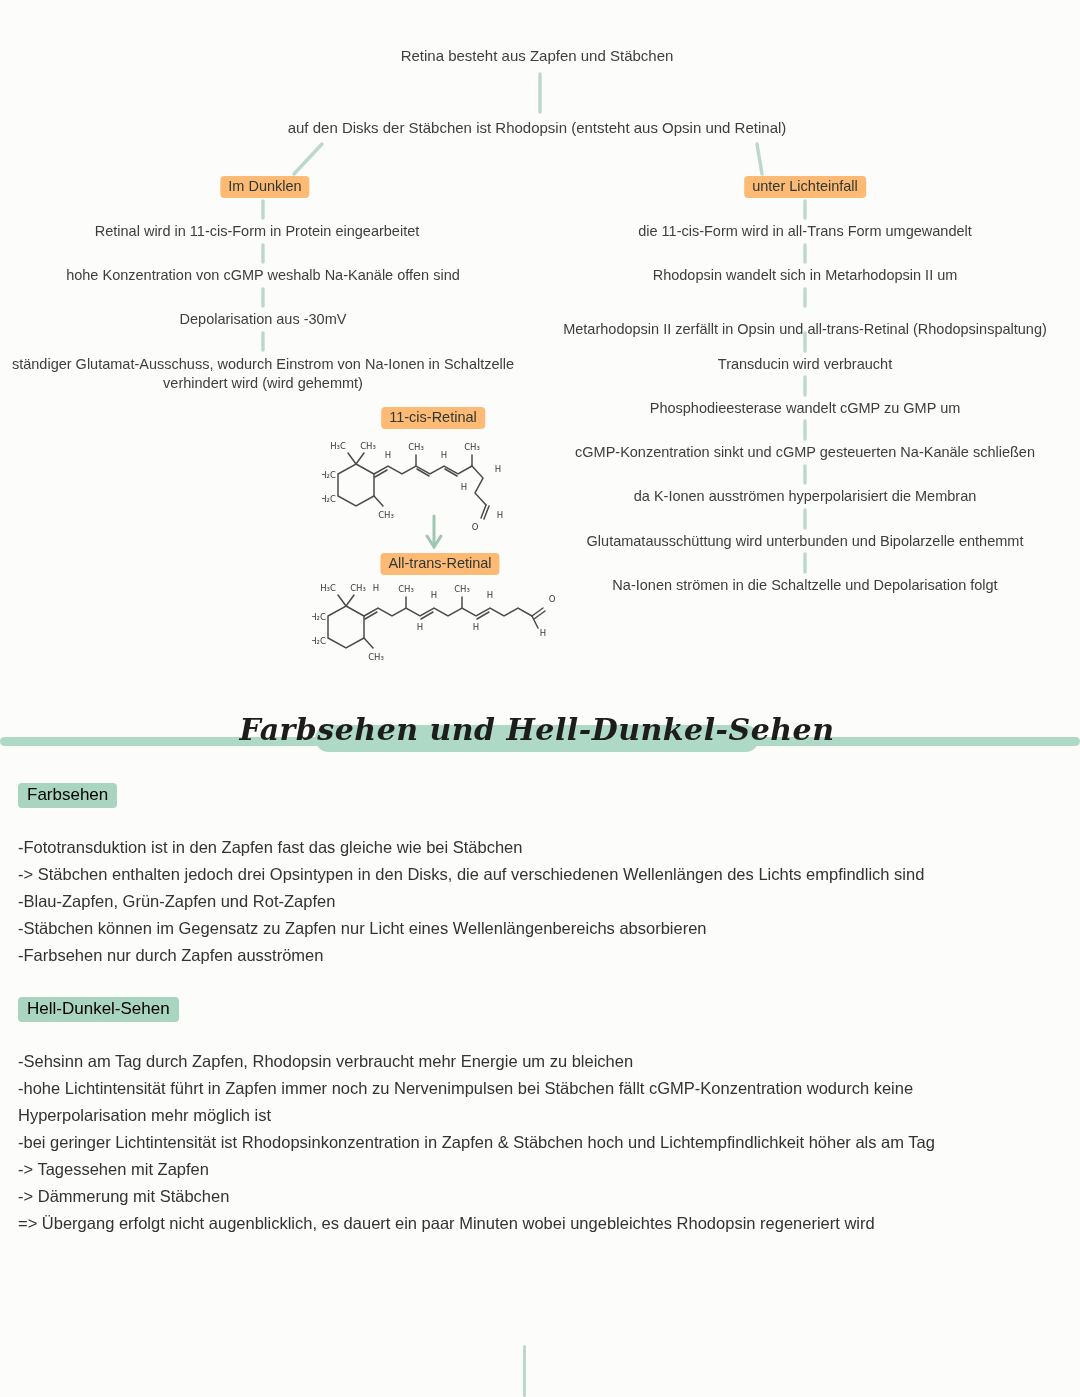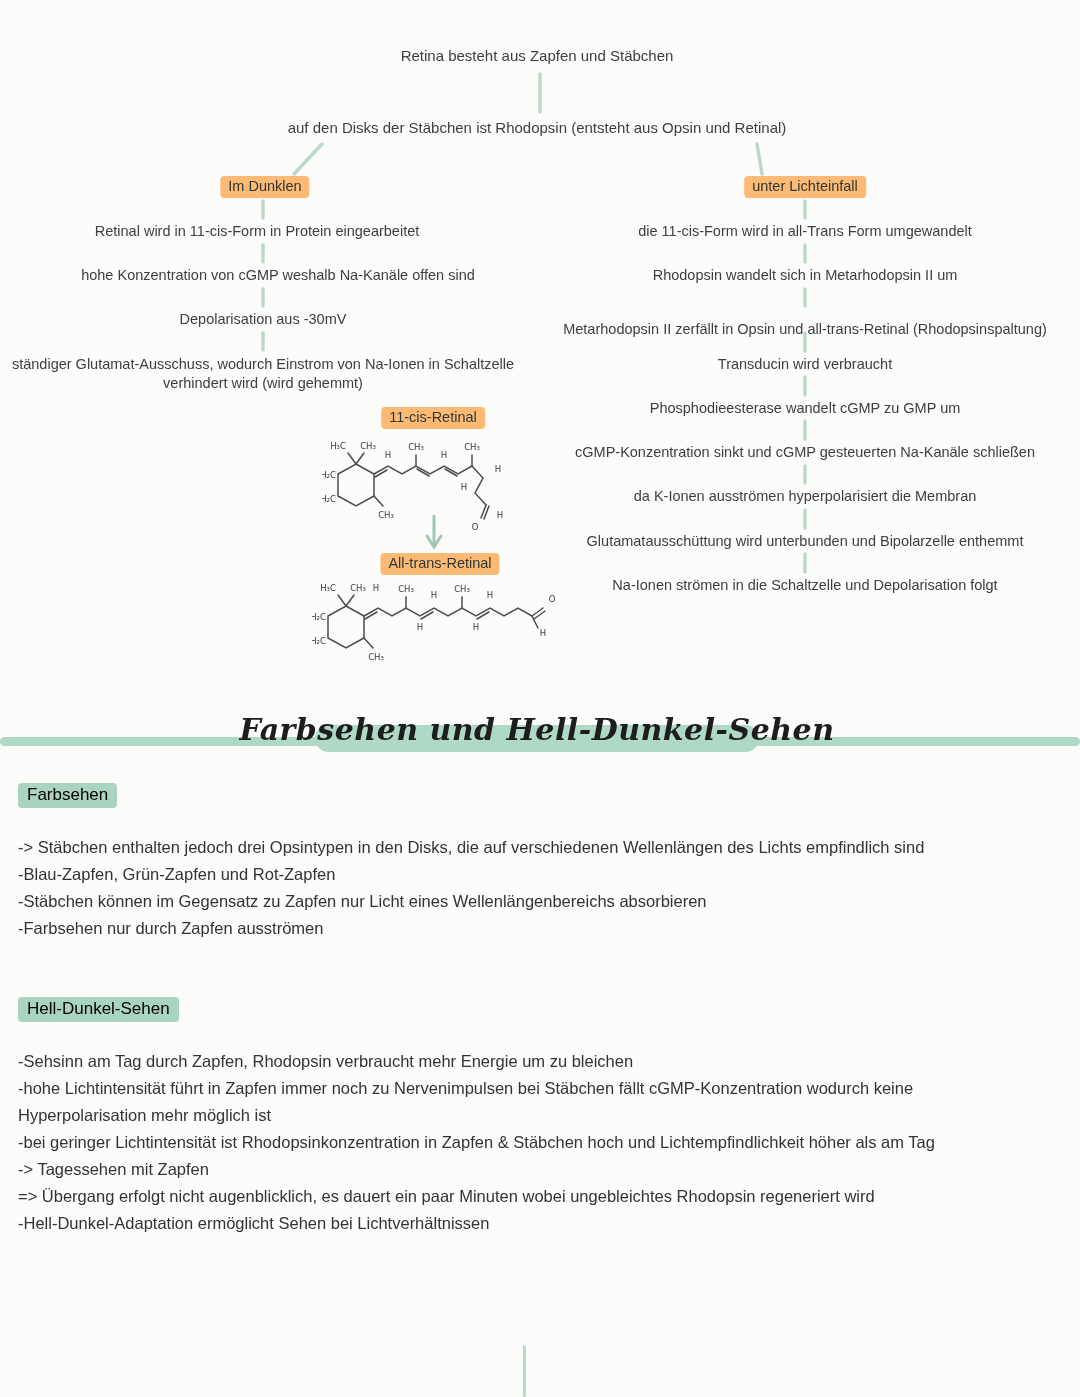--- a/index.html
+++ b/index.html
@@ -91,7 +91,7 @@
   <div class="pill" style="left:805px; top:176px;">unter Lichteinfall</div>
 
   <div class="node" style="left:257px; top:222px;">Retinal wird in 11-cis-Form in Protein eingearbeitet</div>
-  <div class="node" style="left:278px; top:266px;">hohe Konzentration von cGMP weshalb Na-Kanäle offen sind</div>
+  <div class="node" style="left:263px; top:266px;">hohe Konzentration von cGMP weshalb Na-Kanäle offen sind</div>
   <div class="node" style="left:263px; top:310px;">Depolarisation aus -30mV</div>
   <div class="node wrap" style="left:263px; top:355px; width:530px;">ständiger Glutamat-Ausschuss, wodurch Einstrom von Na-Ionen in Schaltzelle verhindert wird (wird gehemmt)</div>
 

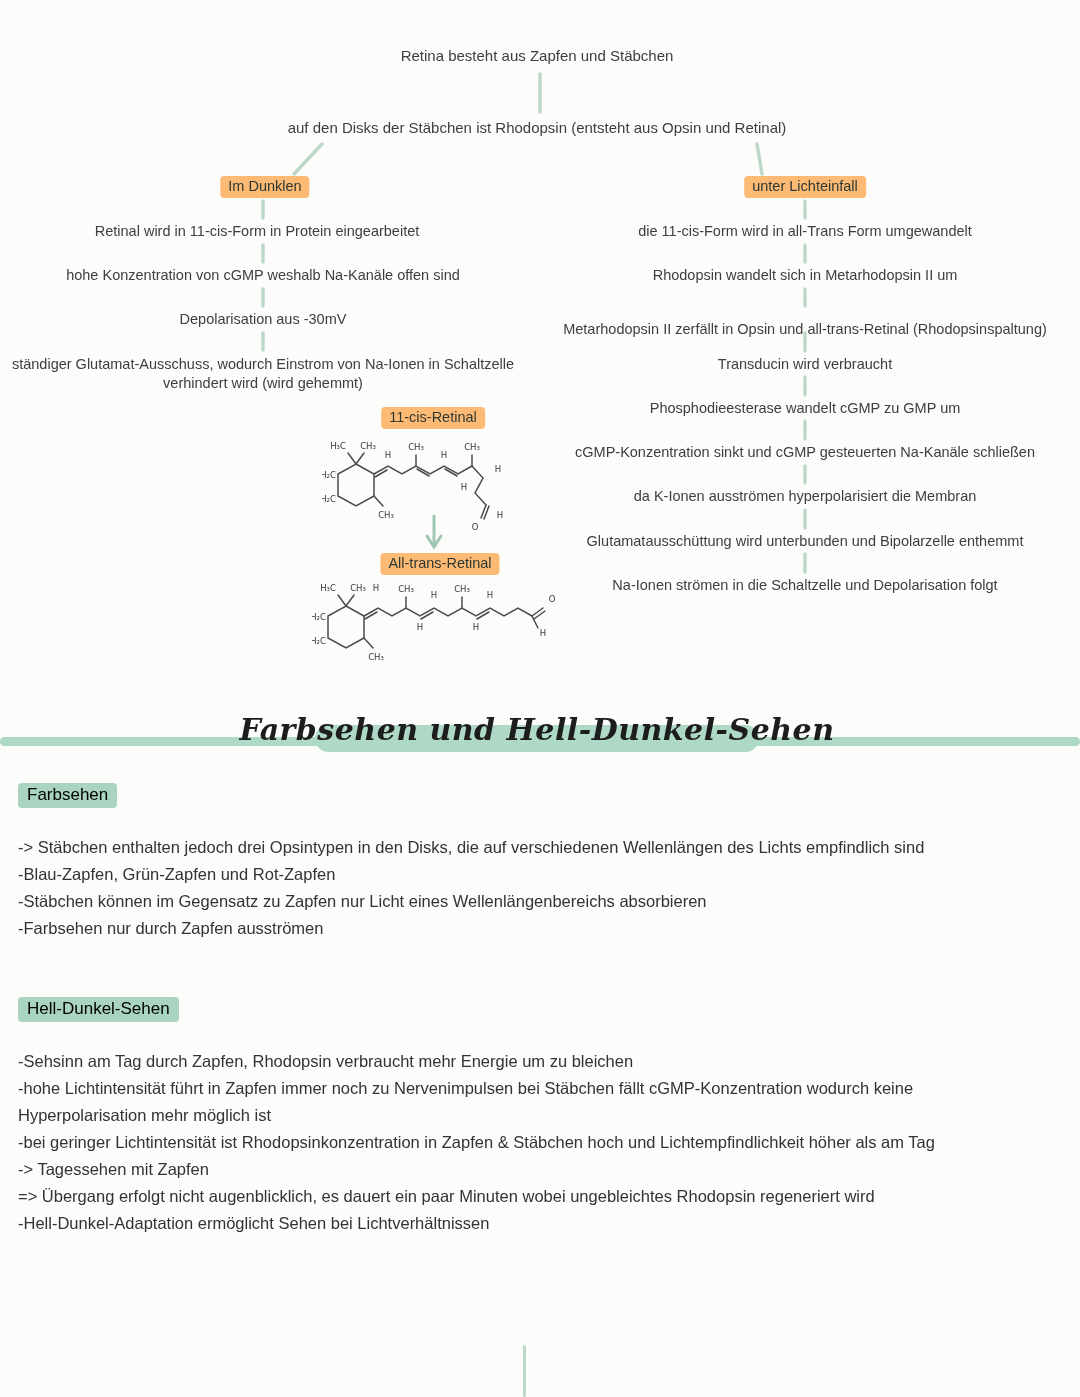--- a/index.html
+++ b/index.html
@@ -176,6 +176,7 @@
 
   <div class="subpill" style="left:18px; top:783px;">Farbsehen</div>
   <div class="paragraph" style="left:18px; top:834px; width:1000px;">
+    <div class="pline">-Fototransduktion ist in den Zapfen fast das gleiche wie bei Stäbchen</div>
     <div class="pline">-&gt; Stäbchen enthalten jedoch drei Opsintypen in den Disks, die auf verschiedenen Wellenlängen des Lichts empfindlich sind</div>
     <div class="pline">-Blau-Zapfen, Grün-Zapfen und Rot-Zapfen</div>
     <div class="pline">-Stäbchen können im Gegensatz zu Zapfen nur Licht eines Wellenlängenbereichs absorbieren</div>

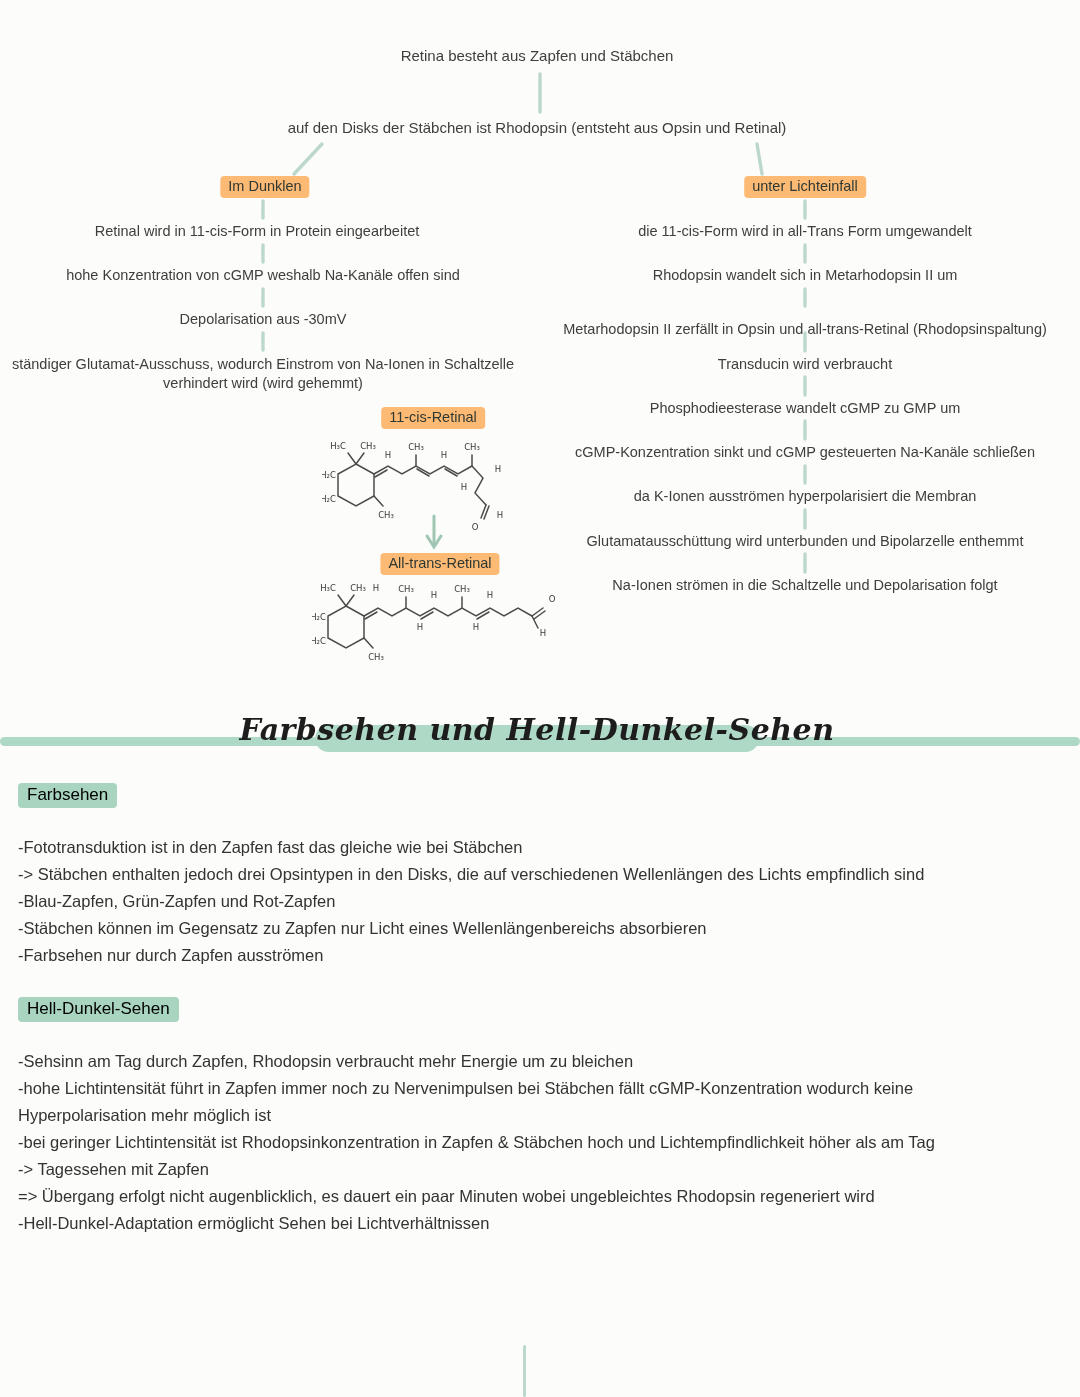--- a/index.html
+++ b/index.html
@@ -189,6 +189,7 @@
     <div class="pline">-hohe Lichtintensität führt in Zapfen immer noch zu Nervenimpulsen bei Stäbchen fällt cGMP-Konzentration wodurch keine Hyperpolarisation mehr möglich ist</div>
     <div class="pline">-bei geringer Lichtintensität ist Rhodopsinkonzentration in Zapfen &amp; Stäbchen hoch und Lichtempfindlichkeit höher als am Tag</div>
     <div class="pline">-&gt; Tagessehen mit Zapfen</div>
+    <div class="pline">-&gt; Dämmerung mit Stäbchen</div>
     <div class="pline">=&gt; Übergang erfolgt nicht augenblicklich, es dauert ein paar Minuten wobei ungebleichtes Rhodopsin regeneriert wird</div>
     <div class="pline">-Hell-Dunkel-Adaptation ermöglicht Sehen bei Lichtverhältnissen</div>
   </div>

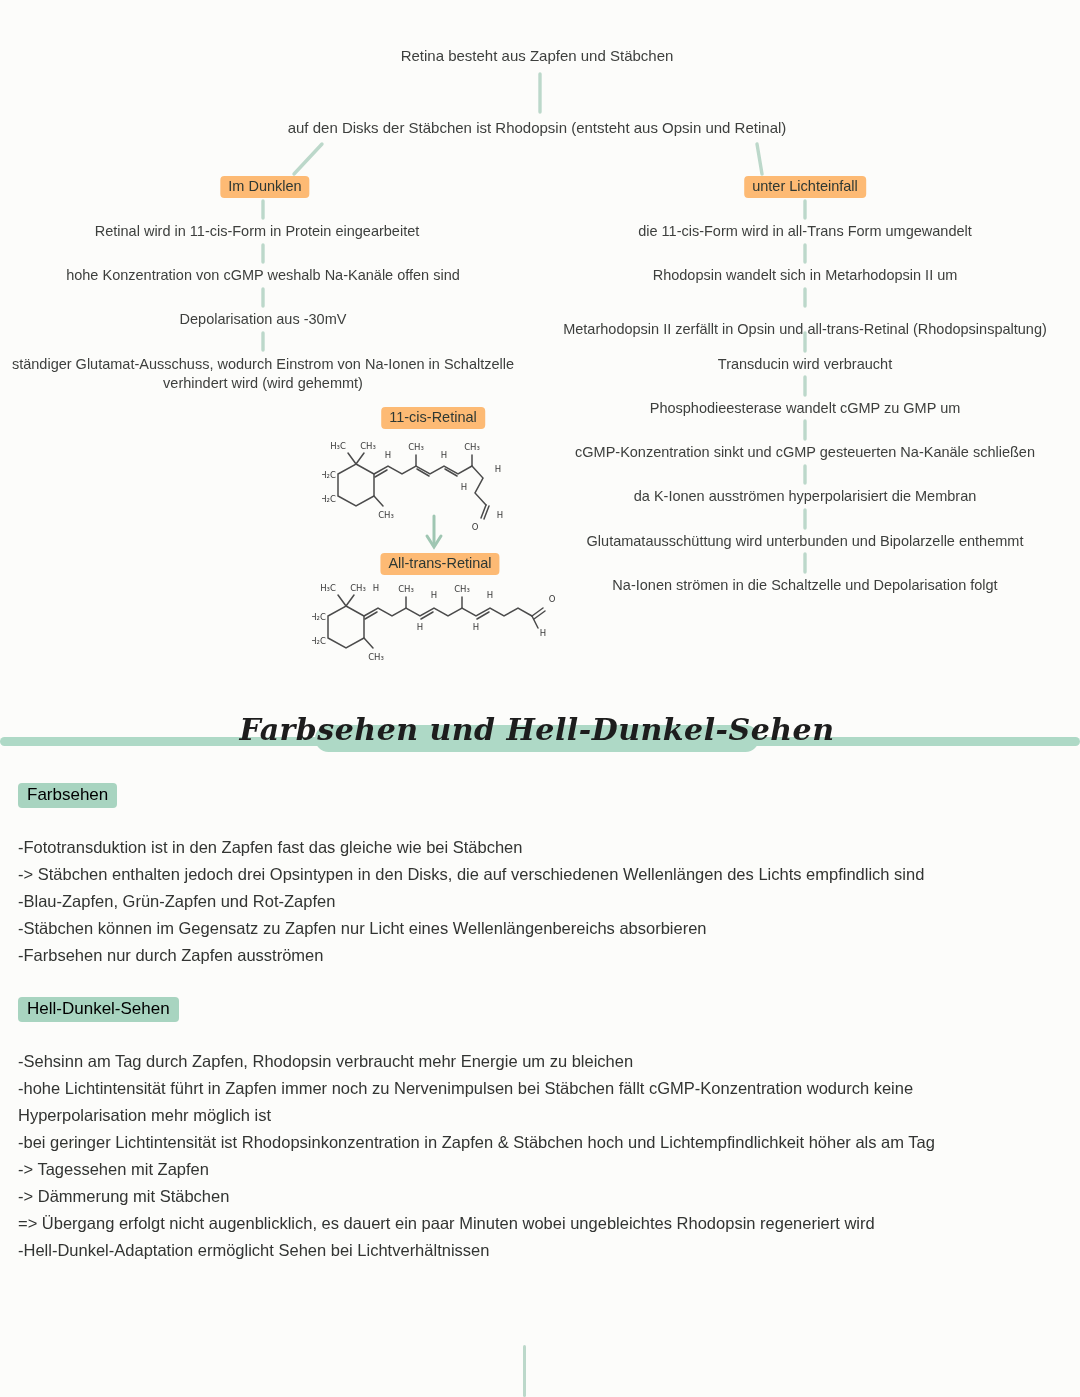--- a/index.html
+++ b/index.html
@@ -191,7 +191,6 @@
     <div class="pline">-&gt; Tagessehen mit Zapfen</div>
     <div class="pline">-&gt; Dämmerung mit Stäbchen</div>
     <div class="pline">=&gt; Übergang erfolgt nicht augenblicklich, es dauert ein paar Minuten wobei ungebleichtes Rhodopsin regeneriert wird</div>
-    <div class="pline">-Hell-Dunkel-Adaptation ermöglicht Sehen bei Lichtverhältnissen</div>
   </div>
 
   <div class="vline-bottom" style="left:523px; top:1345px; height:52px;"></div>

